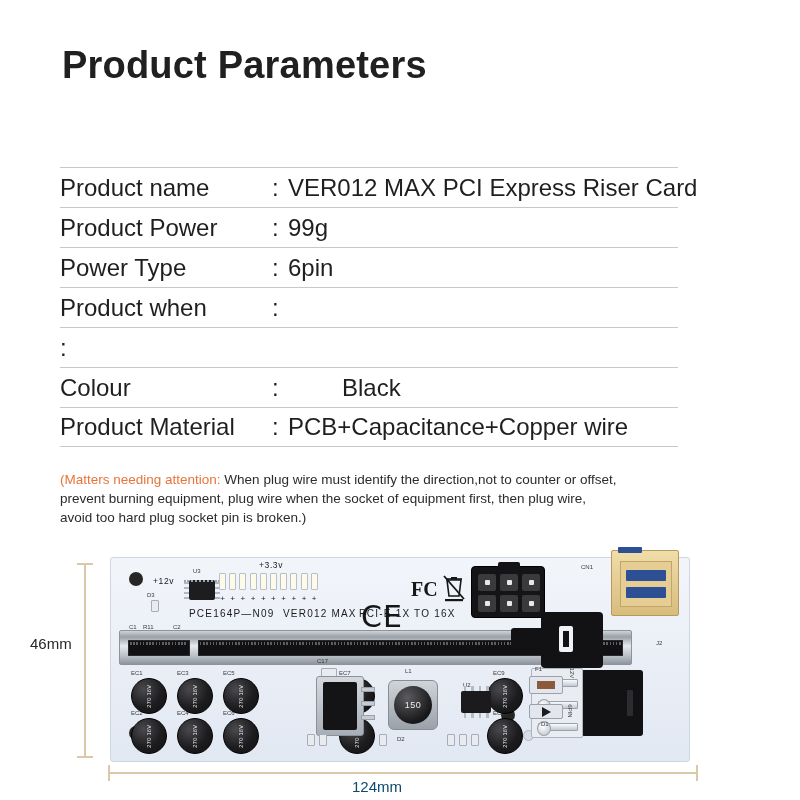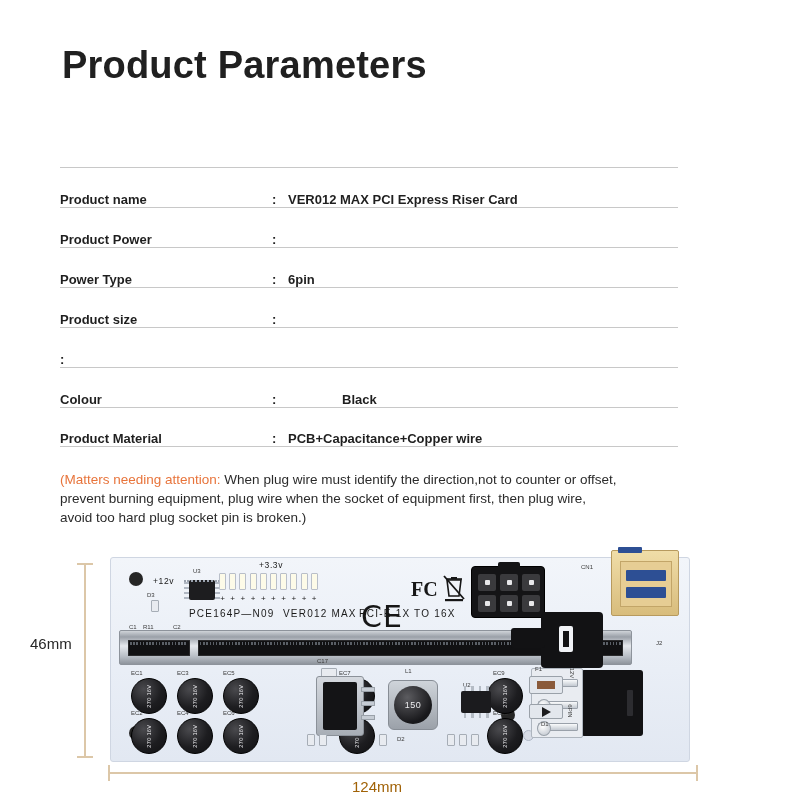--- a/index.html
+++ b/index.html
@@ -24,10 +24,10 @@
     position:absolute; left:60px; top:167px; width:618px;
   }
   .spec-row{
-    display:flex; align-items:flex-end;
+    display:flex; align-items:center;
     height:40px;
     border-top:1px solid #c8c8c8;
-    font-size:13px; color:#1f1f1f;font-weight:bold;
+    font-size:24px; color:#1f1f1f;
   }
   .spec-row:last-child{ border-bottom:1px solid #c8c8c8; }
   .spec-label{ width:212px; flex:0 0 212px; white-space:nowrap; }

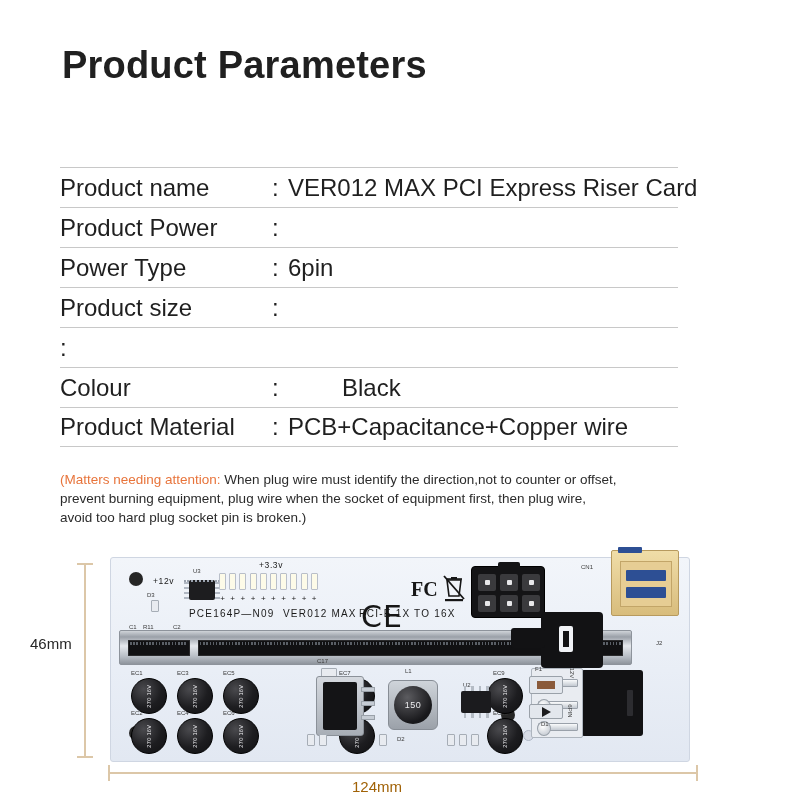--- a/index.html
+++ b/index.html
@@ -321,6 +321,7 @@
   <div class="spec-row">
     <span class="spec-label">Product Power</span>
     <span class="spec-colon">:</span>
+    <span class="spec-value">99g</span>
   </div>
 
   <div class="spec-row">

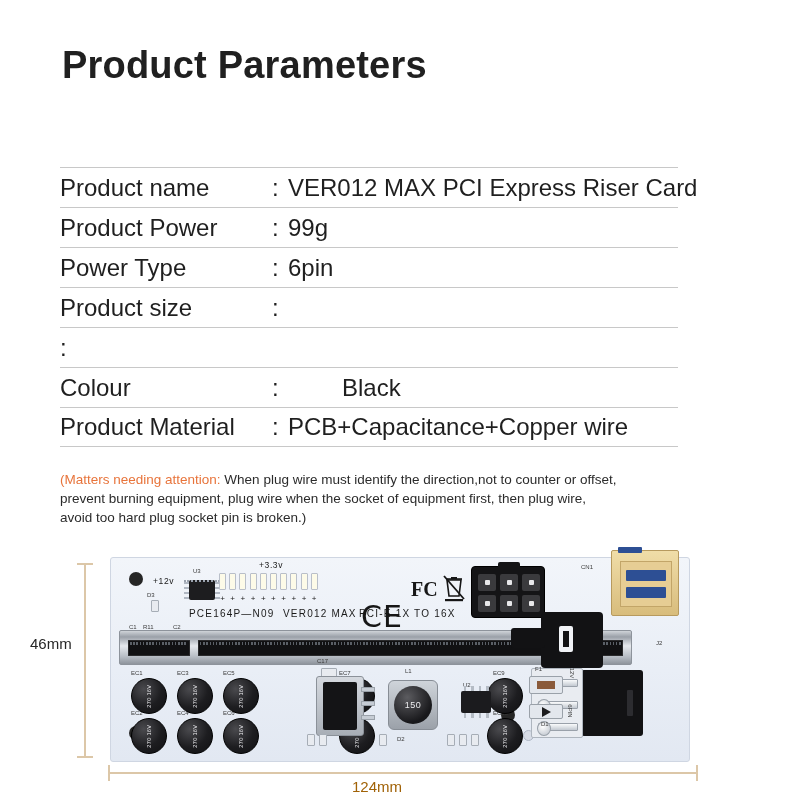--- a/index.html
+++ b/index.html
@@ -331,7 +331,7 @@
   </div>
 
   <div class="spec-row">
-    <span class="spec-label">Product size</span>
+    <span class="spec-label">Product when</span>
     <span class="spec-colon">:</span>
   </div>
 

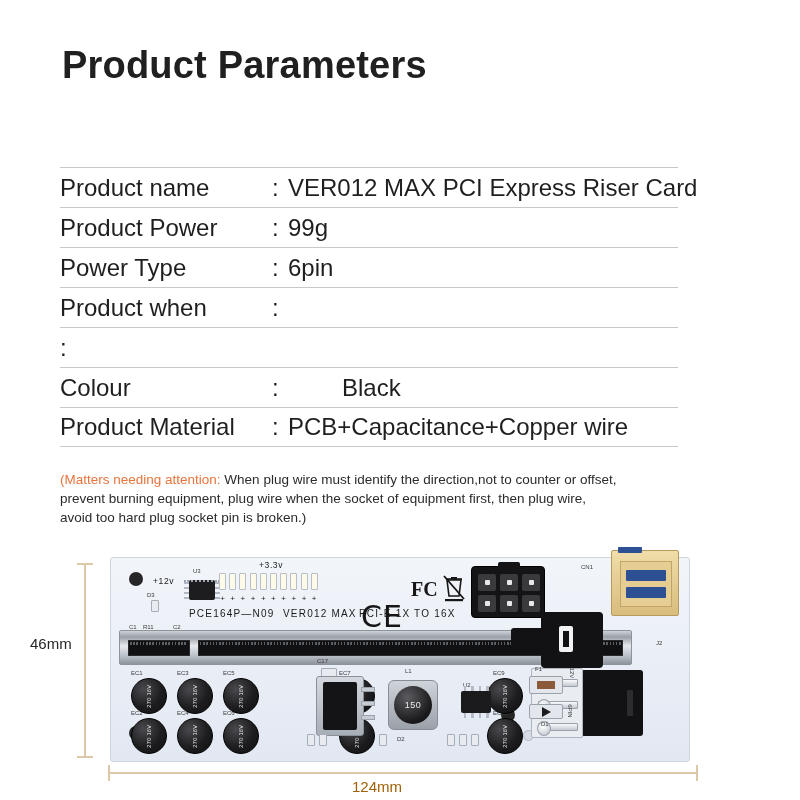--- a/index.html
+++ b/index.html
@@ -72,7 +72,7 @@
   .dim-h::after{ right:0; }
   .dim-h-label{
     position:absolute; left:352px; top:778px;
-    font-size:15px; color:#a16207;
+    font-size:15px; color:#0c4a6e;
   }
 
   

